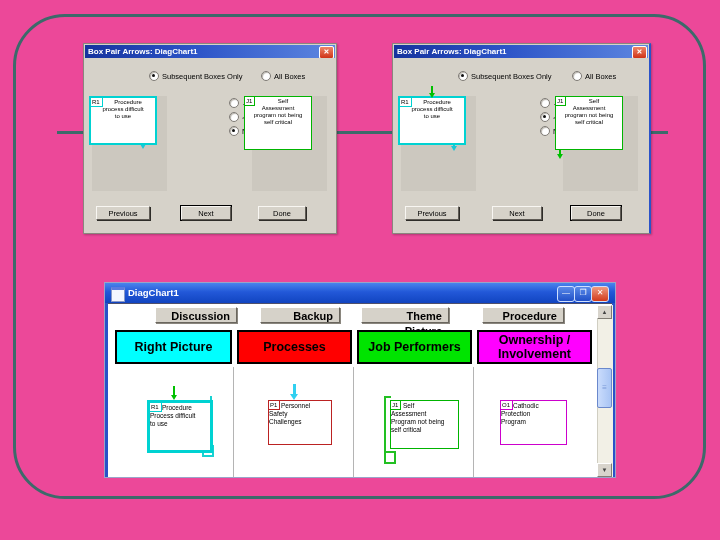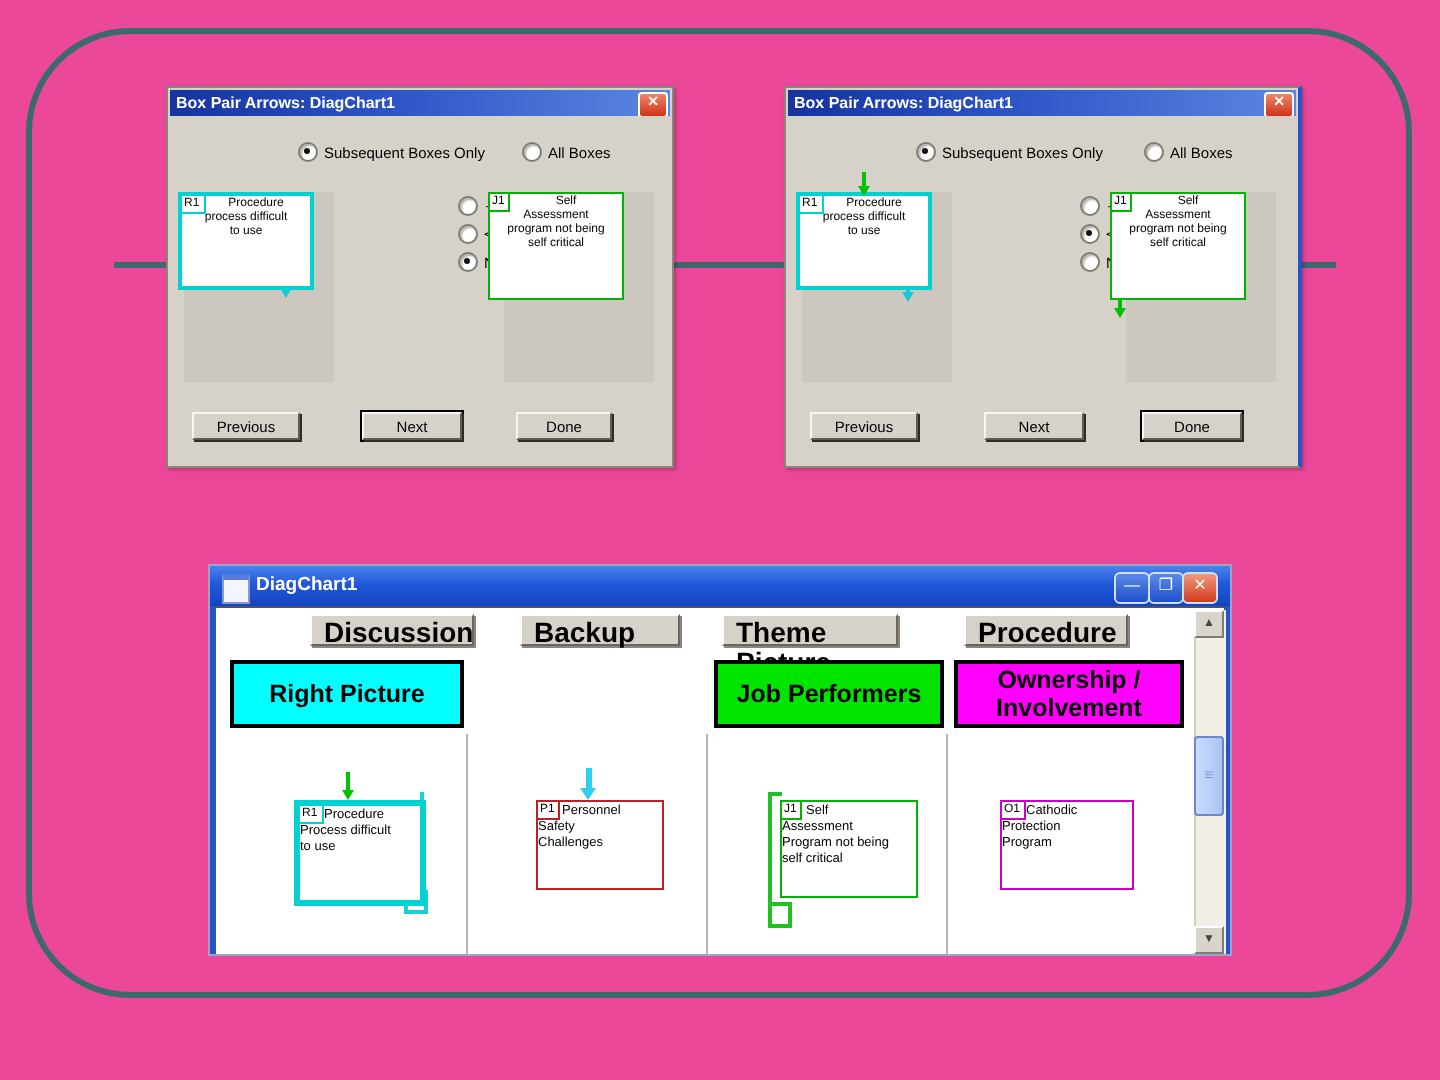--- a/index.html
+++ b/index.html
@@ -60,7 +60,7 @@
             border-top:1px solid #50506a;}
   .tbtn{position:absolute;height:16px;background:#d6d2c9;border:1px solid;
         border-color:#fff #6a665e #6a665e #fff;box-shadow:1px 1px 0 #8a867e;
-        font-size:14px;font-weight:bold;text-align:left;line-height:15px;}
+        font-size:11px;font-weight:bold;text-align:right;line-height:15px;}
   .hdr{position:absolute;top:47px;height:34px;border:2px solid #000;display:flex;align-items:center;
        justify-content:center;text-align:center;font-weight:bold;font-size:12.5px;line-height:14px;
        padding:0 2px;box-sizing:border-box;}

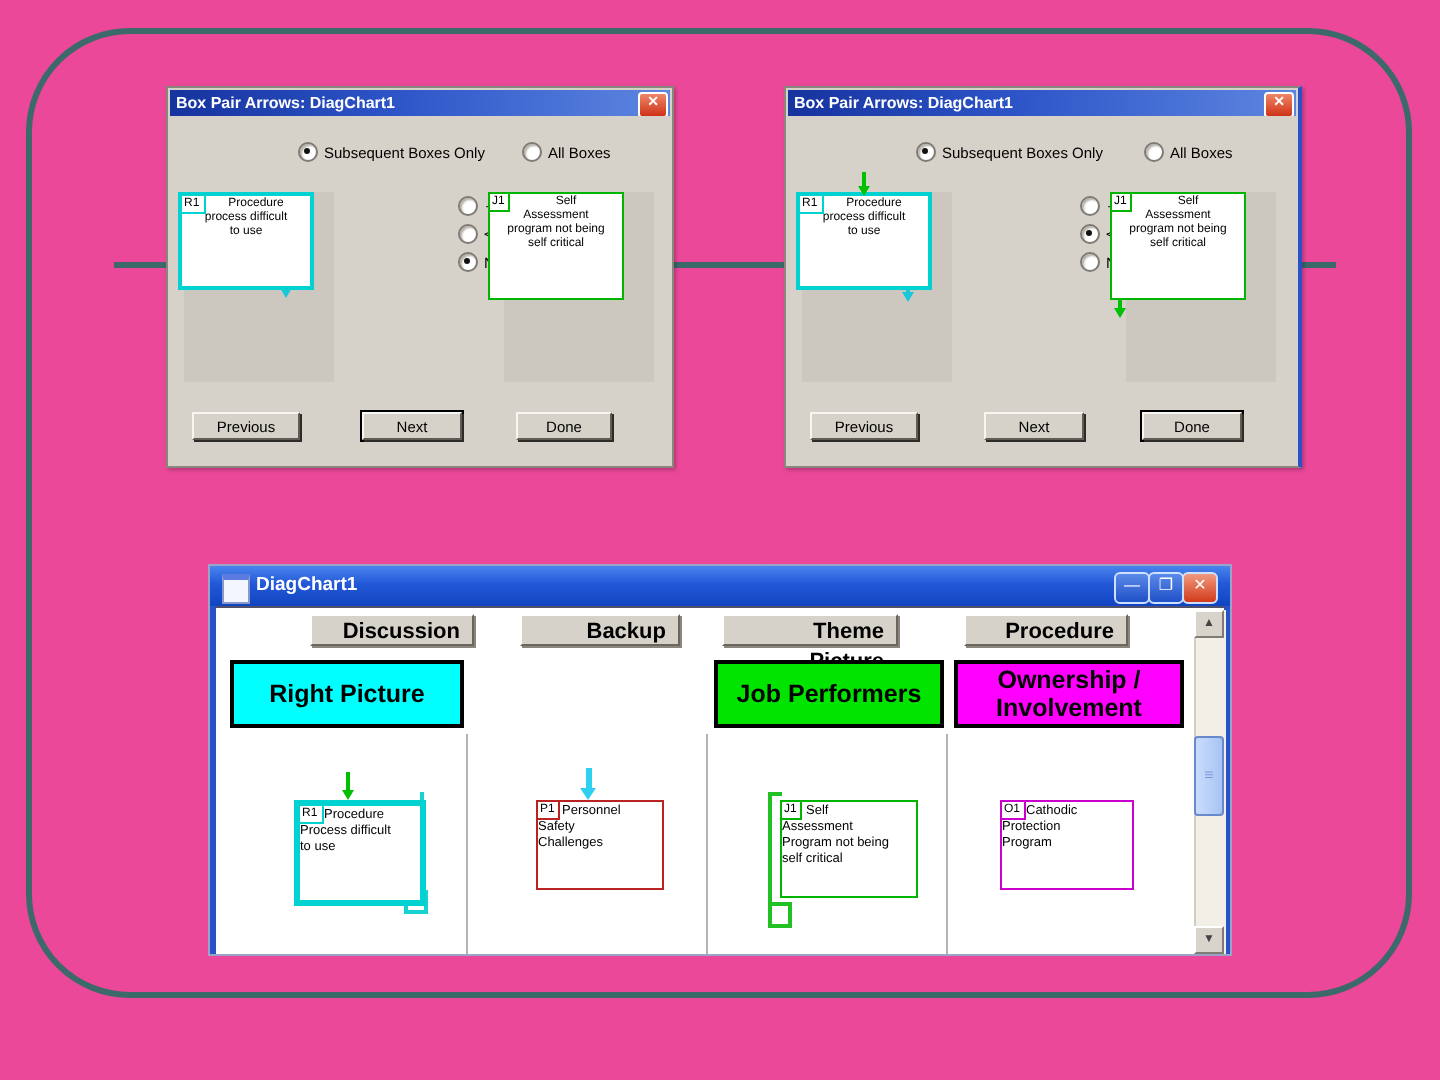--- a/index.html
+++ b/index.html
@@ -215,6 +215,9 @@
     <div class="hdr" style="left: 10px; width: 117px; background: rgb(0, 255, 255);">
       <span>Right Picture</span>
     </div>
+    <div class="hdr" style="left: 132px; width: 115px; background: rgb(255, 0, 0);">
+      <span>Processes</span>
+    </div>
     <div class="hdr" style="left: 252px; width: 115px; background: rgb(0, 228, 0);">
       <span>Job Performers</span>
     </div>

